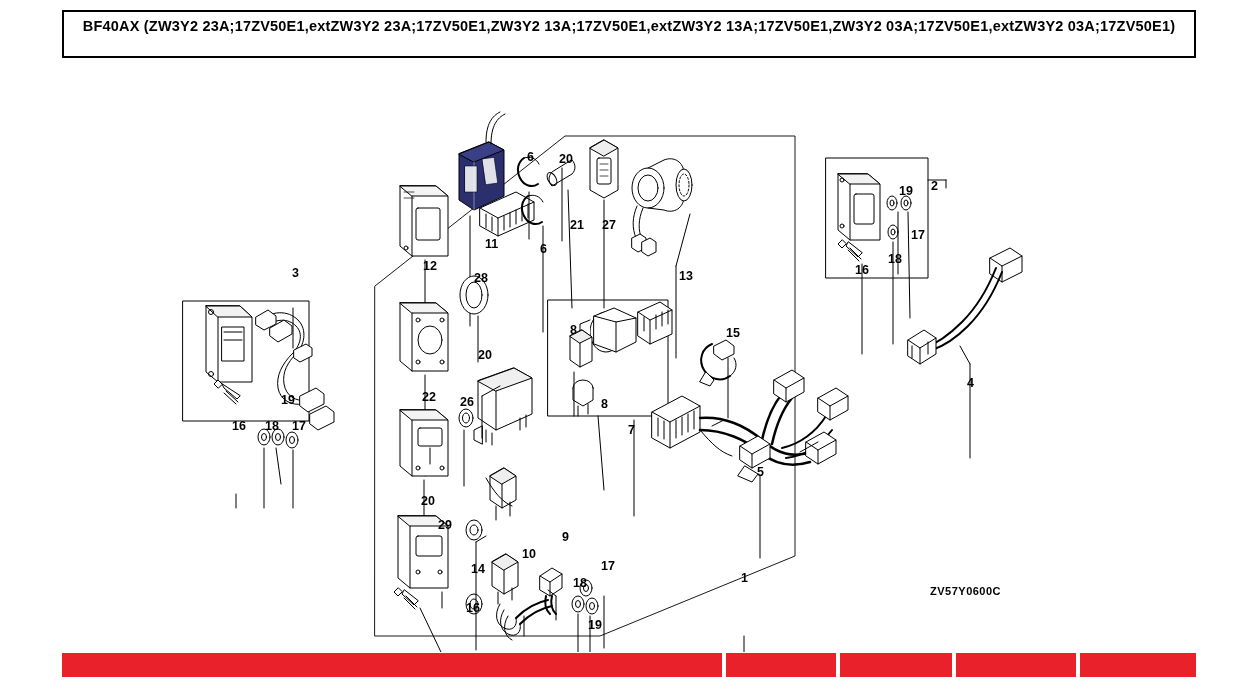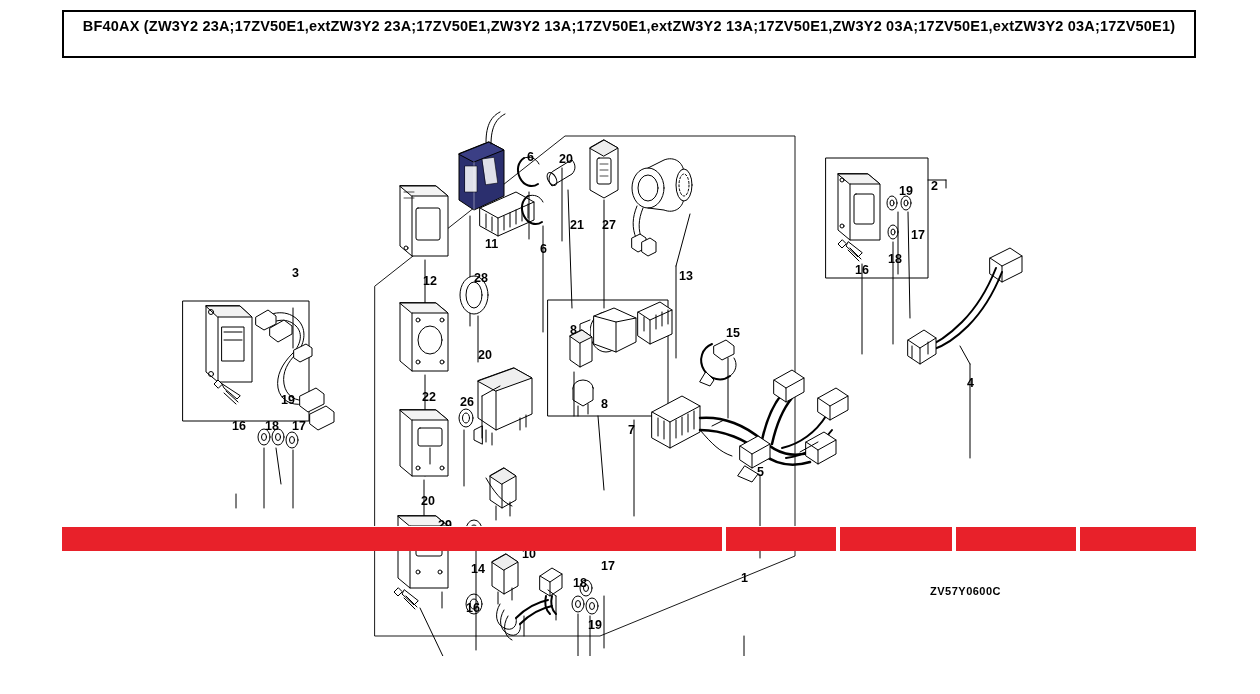--- a/index.html
+++ b/index.html
@@ -18,7 +18,7 @@
   .page {
     position: relative;
     width: 1260px;
-    height: 550px;
+    height: 676px;
   }
 
   

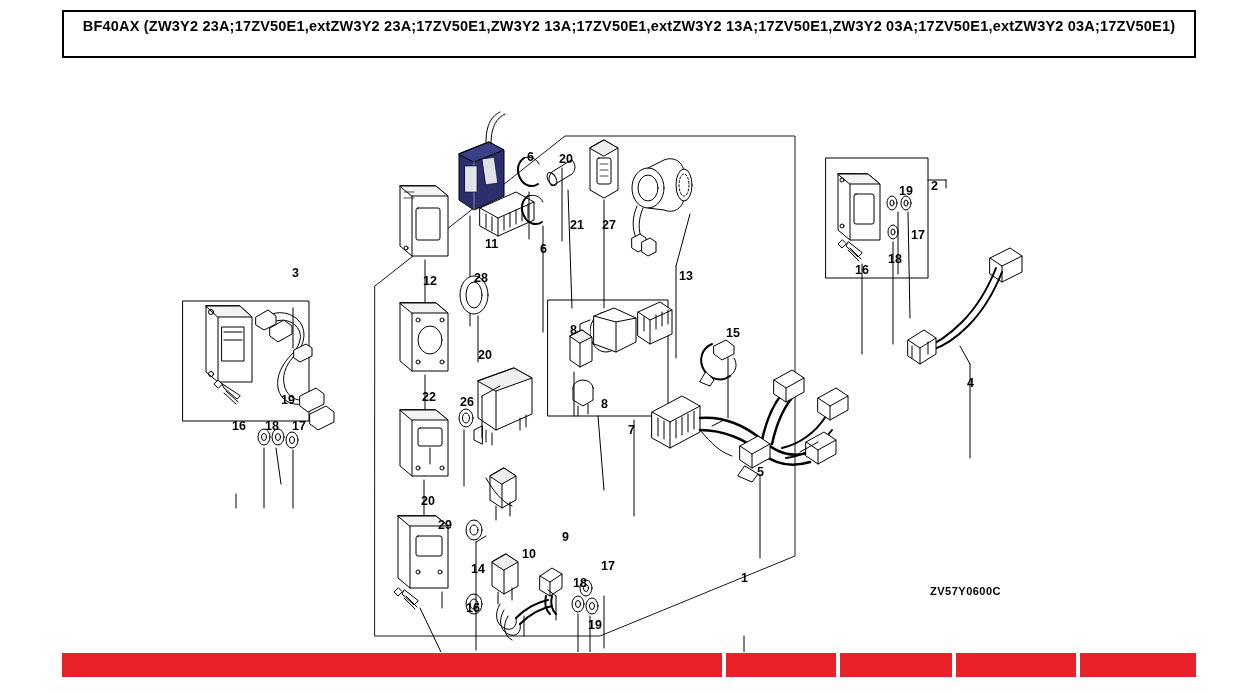--- a/index.html
+++ b/index.html
@@ -407,7 +407,7 @@
       <div class="callout" style="left: 265px; top: 420px;">18</div>
       <div class="callout" style="left: 281px; top: 394px;">19</div>
       <div class="callout" style="left: 292px; top: 420px;">17</div>
-      <div class="callout" style="left: 423px; top: 275px;">12</div>
+      <div class="callout" style="left: 423px; top: 260px;">12</div>
       <div class="callout" style="left: 485px; top: 238px;">11</div>
       <div class="callout" style="left: 527px; top: 151px;">6</div>
       <div class="callout" style="left: 540px; top: 243px;">6</div>

